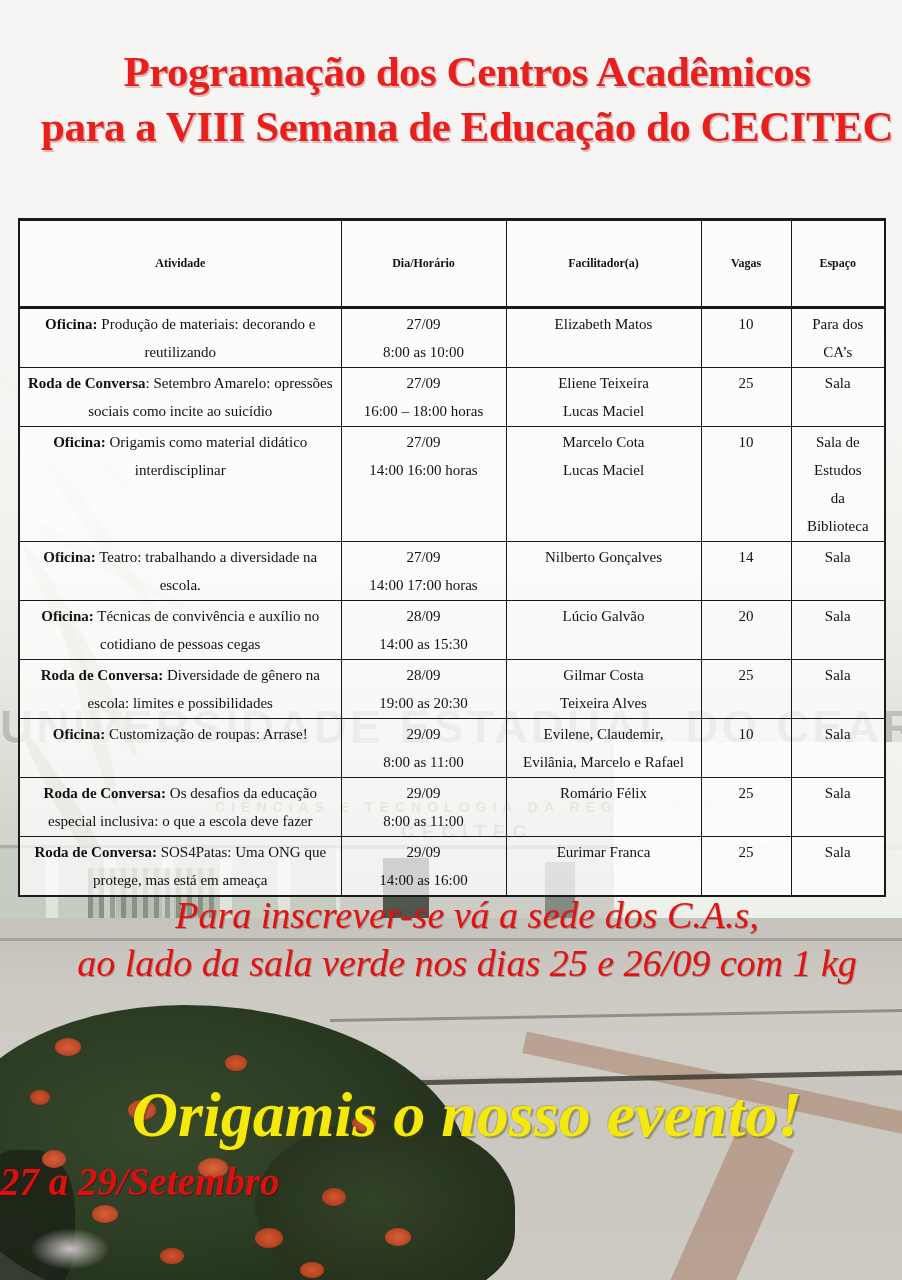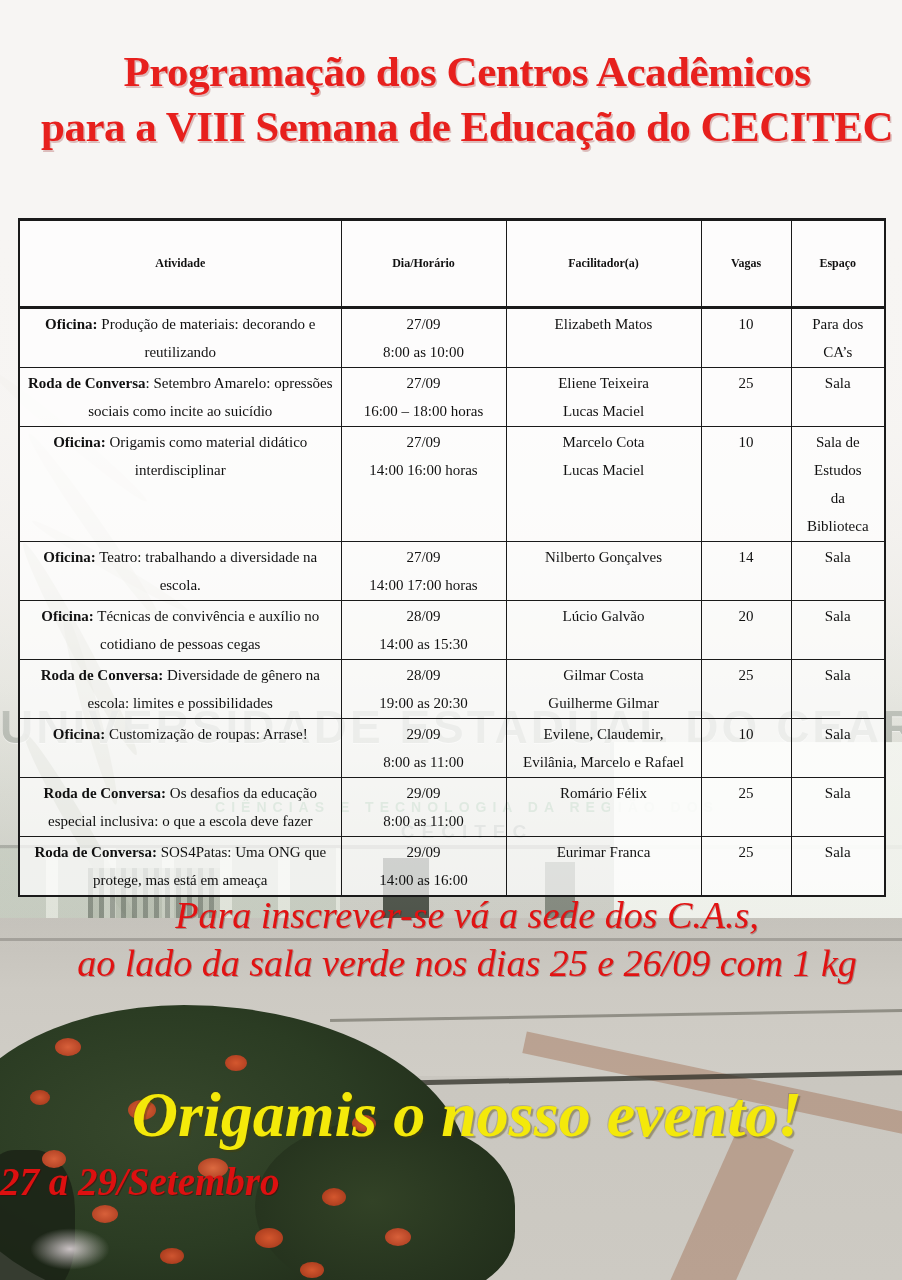--- a/index.html
+++ b/index.html
@@ -254,7 +254,7 @@
             </td>
         <td>
               <div>Gilmar Costa</div>
-              <div>Guilherme Gilmar</div>
+              <div>Teixeira Alves</div>
             </td>
         <td>25</td>
         <td>

